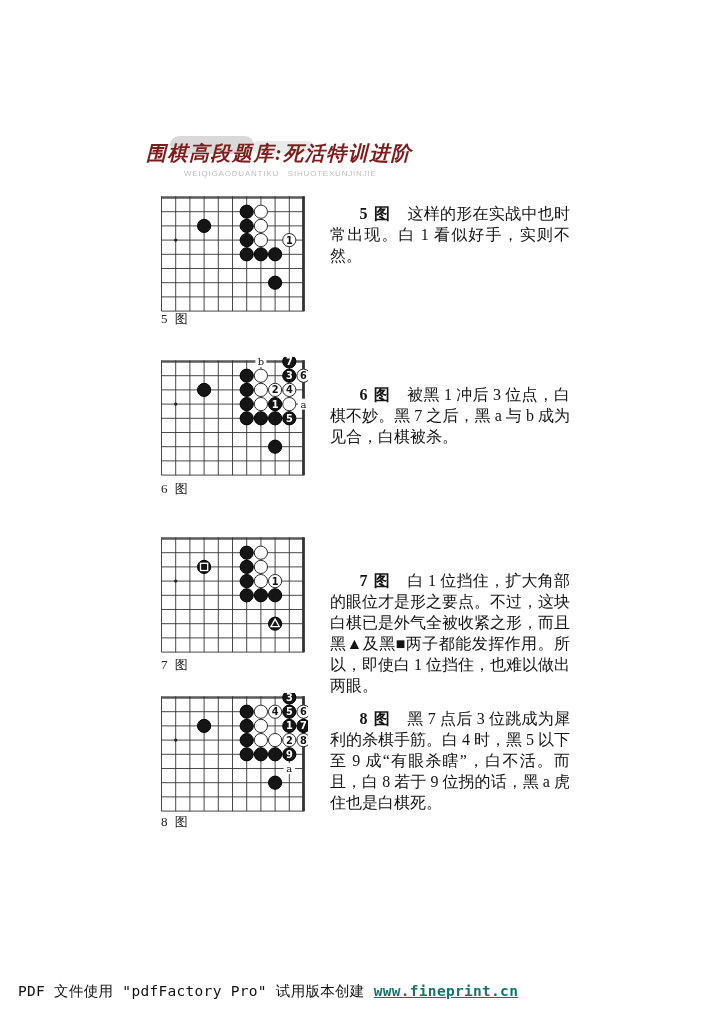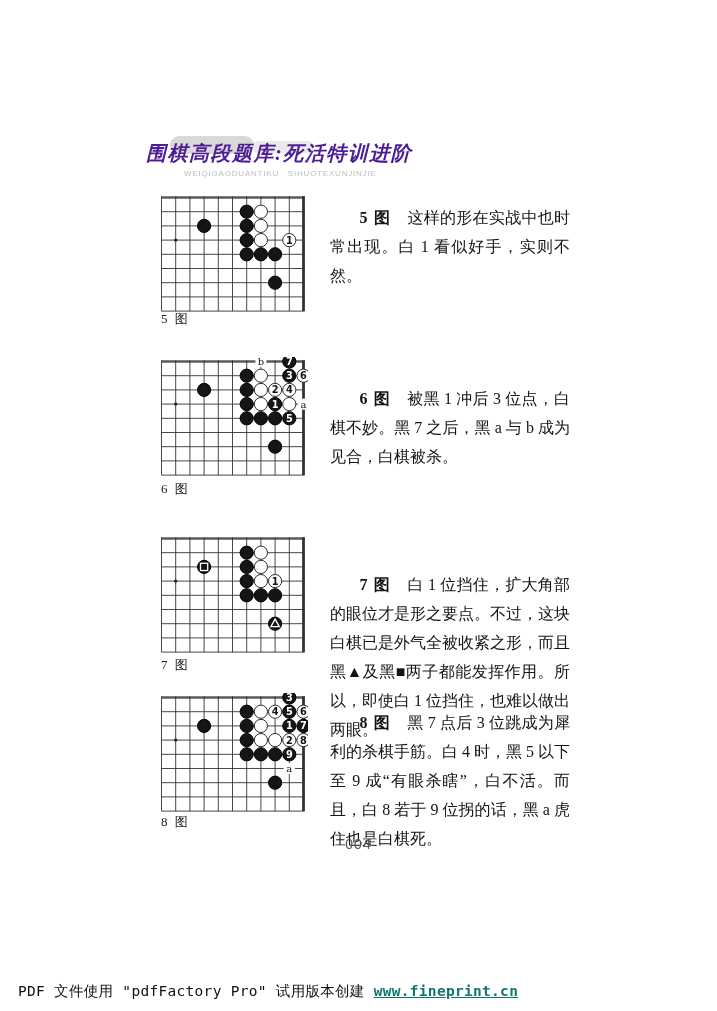--- a/index.html
+++ b/index.html
@@ -14,7 +14,7 @@
   .hdr-blob2{position:absolute;left:252px;top:141px;width:62px;height:12px;background:#dcdcdc;opacity:.6;border-radius:6px;}
   .hdr-title{
     position:relative;font-family:"Liberation Serif",serif;font-weight:bold;font-style:italic;
-    font-size:20px;letter-spacing:1.5px;color:#4c1d95;white-space:nowrap;
+    font-size:20px;letter-spacing:1.5px;color:#7f1d1d;white-space:nowrap;
   }
   .hdr-sub{
     position:relative;margin-top:1px;font-family:"Liberation Sans",sans-serif;

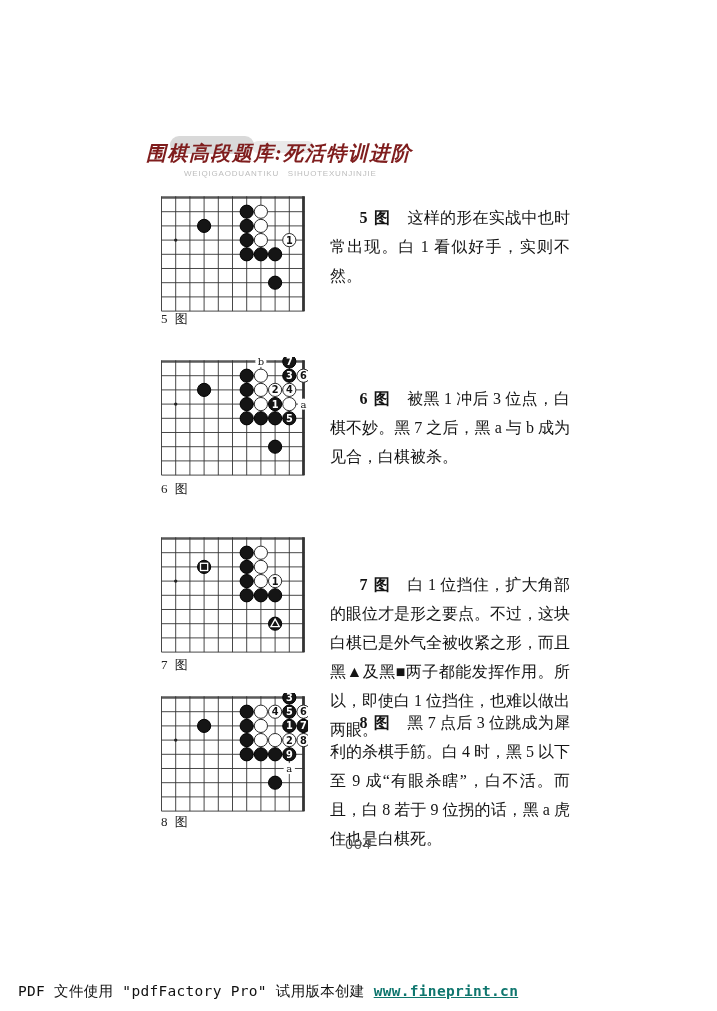--- a/index.html
+++ b/index.html
@@ -34,7 +34,7 @@
   
   .figtext{
     position:absolute;left:330px;width:240px;
-    font-size:16px;line-height:29px;text-align:justify;
+    font-size:16px;line-height:21px;text-align:justify;
     text-indent:1.85em;color:#141414;
   }
   #text5{top:187px}

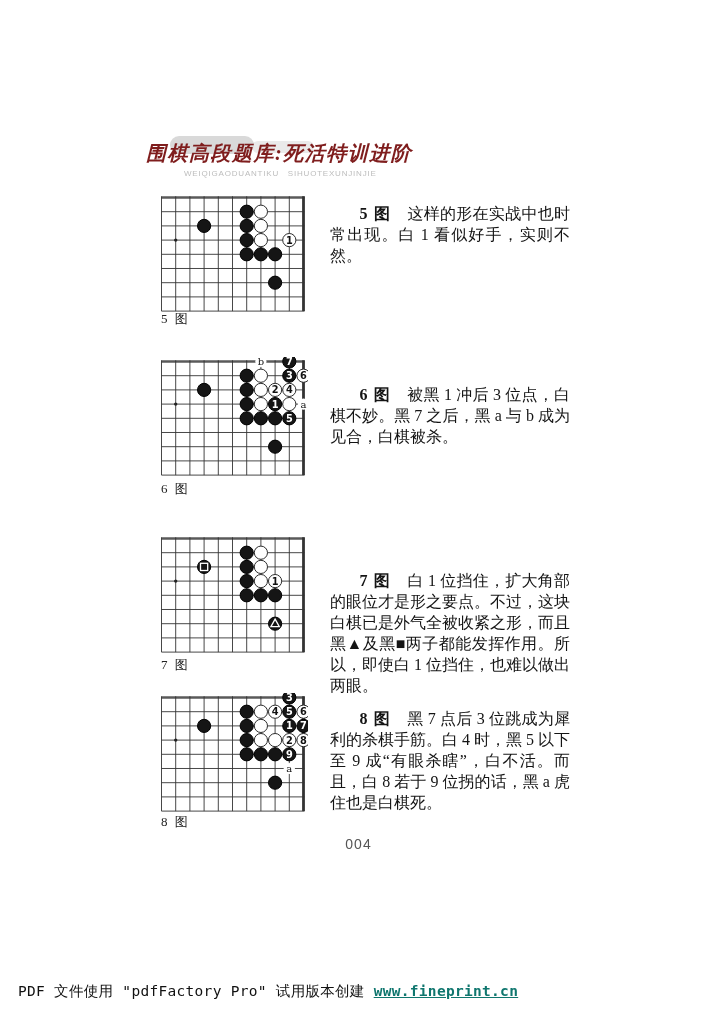--- a/index.html
+++ b/index.html
@@ -261,7 +261,6 @@
   <div id="cap8" class="caption">8 图</div>
   <p id="text8" class="figtext"><b class="figtitle">8 图</b><span class="gap"></span><span>黑 7 点后 3 位跳成为犀利的杀棋手筋。白 4 时，黑 5 以下至 9 成“有眼杀瞎”，白不活。而且，白 8 若于 9 位拐的话，黑 a 虎住也是白棋死。</span></p>
 
-  <div class="pagenum">004</div>
 
   <div class="footer"><span>PDF 文件使用 "pdfFactory Pro" 试用版本创建 </span><a href="#">www.fineprint.cn</a></div>
 

